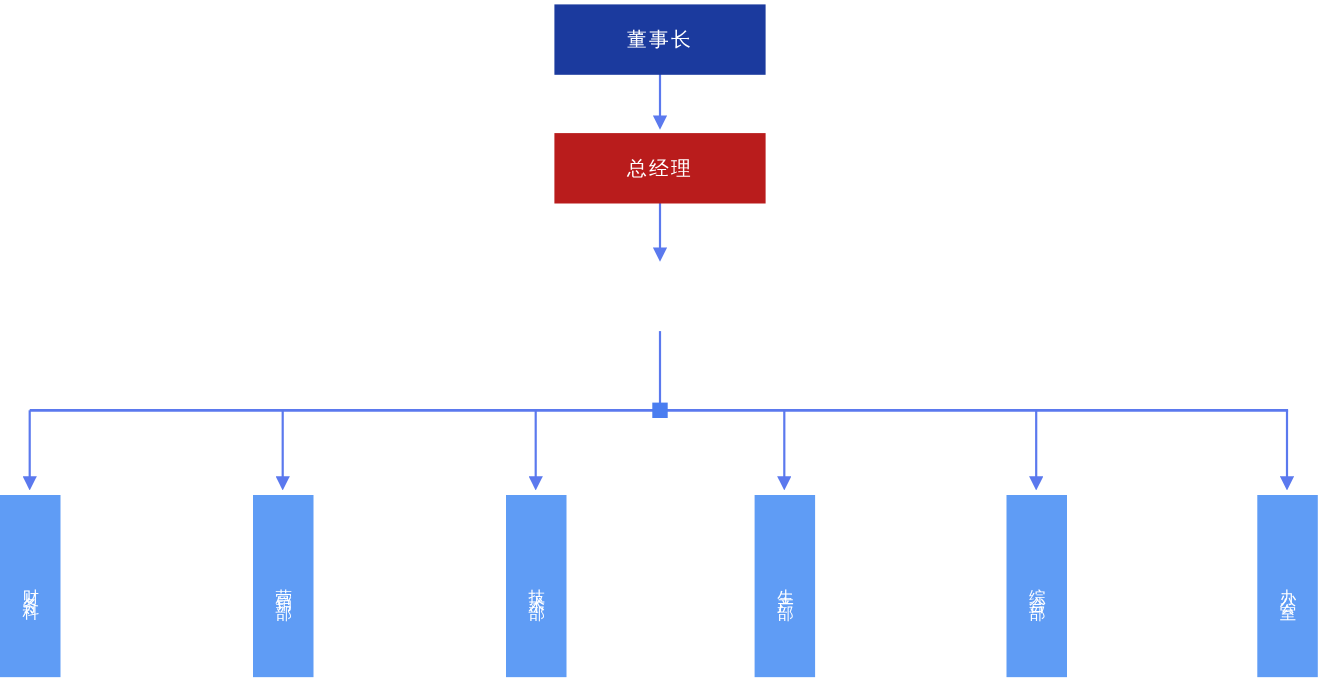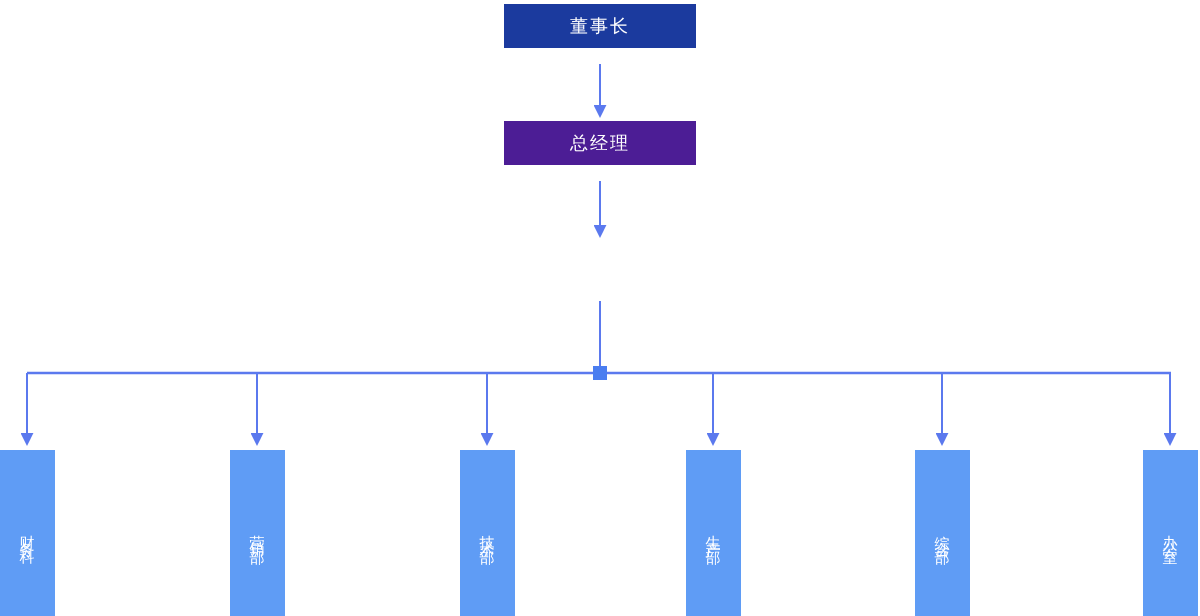--- a/index.html
+++ b/index.html
@@ -32,7 +32,7 @@
 
   .node-level {
     width: 192px;
-    height: 44px;
+    height: 64px;
     left: 504px;
     font-size: 18px;
     font-weight: 500;

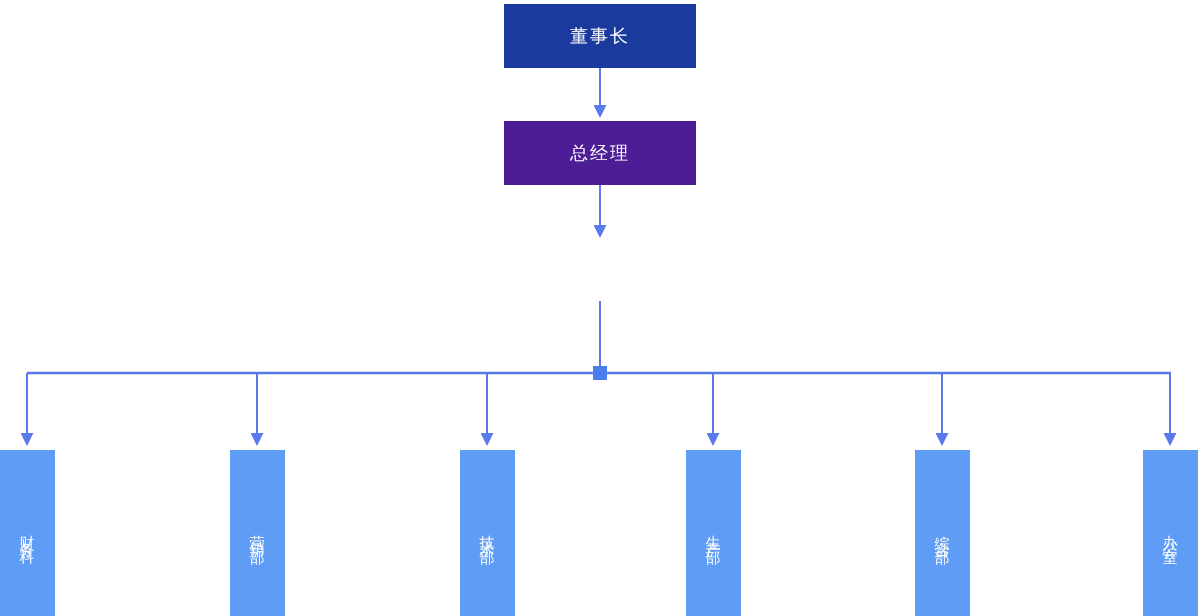--- a/index.html
+++ b/index.html
@@ -40,7 +40,7 @@
   }
 
   .node-chairman { top: 4px;   background: #1b3a9e; }
-  .node-gm       { top: 121px; background: #4c1d95; }
+  .node-gm       { top: 121px; background: #b91c1c; }
   .node-dgm      { top: 241px; background: #4a8ef2; }
 
   .node-dept {

